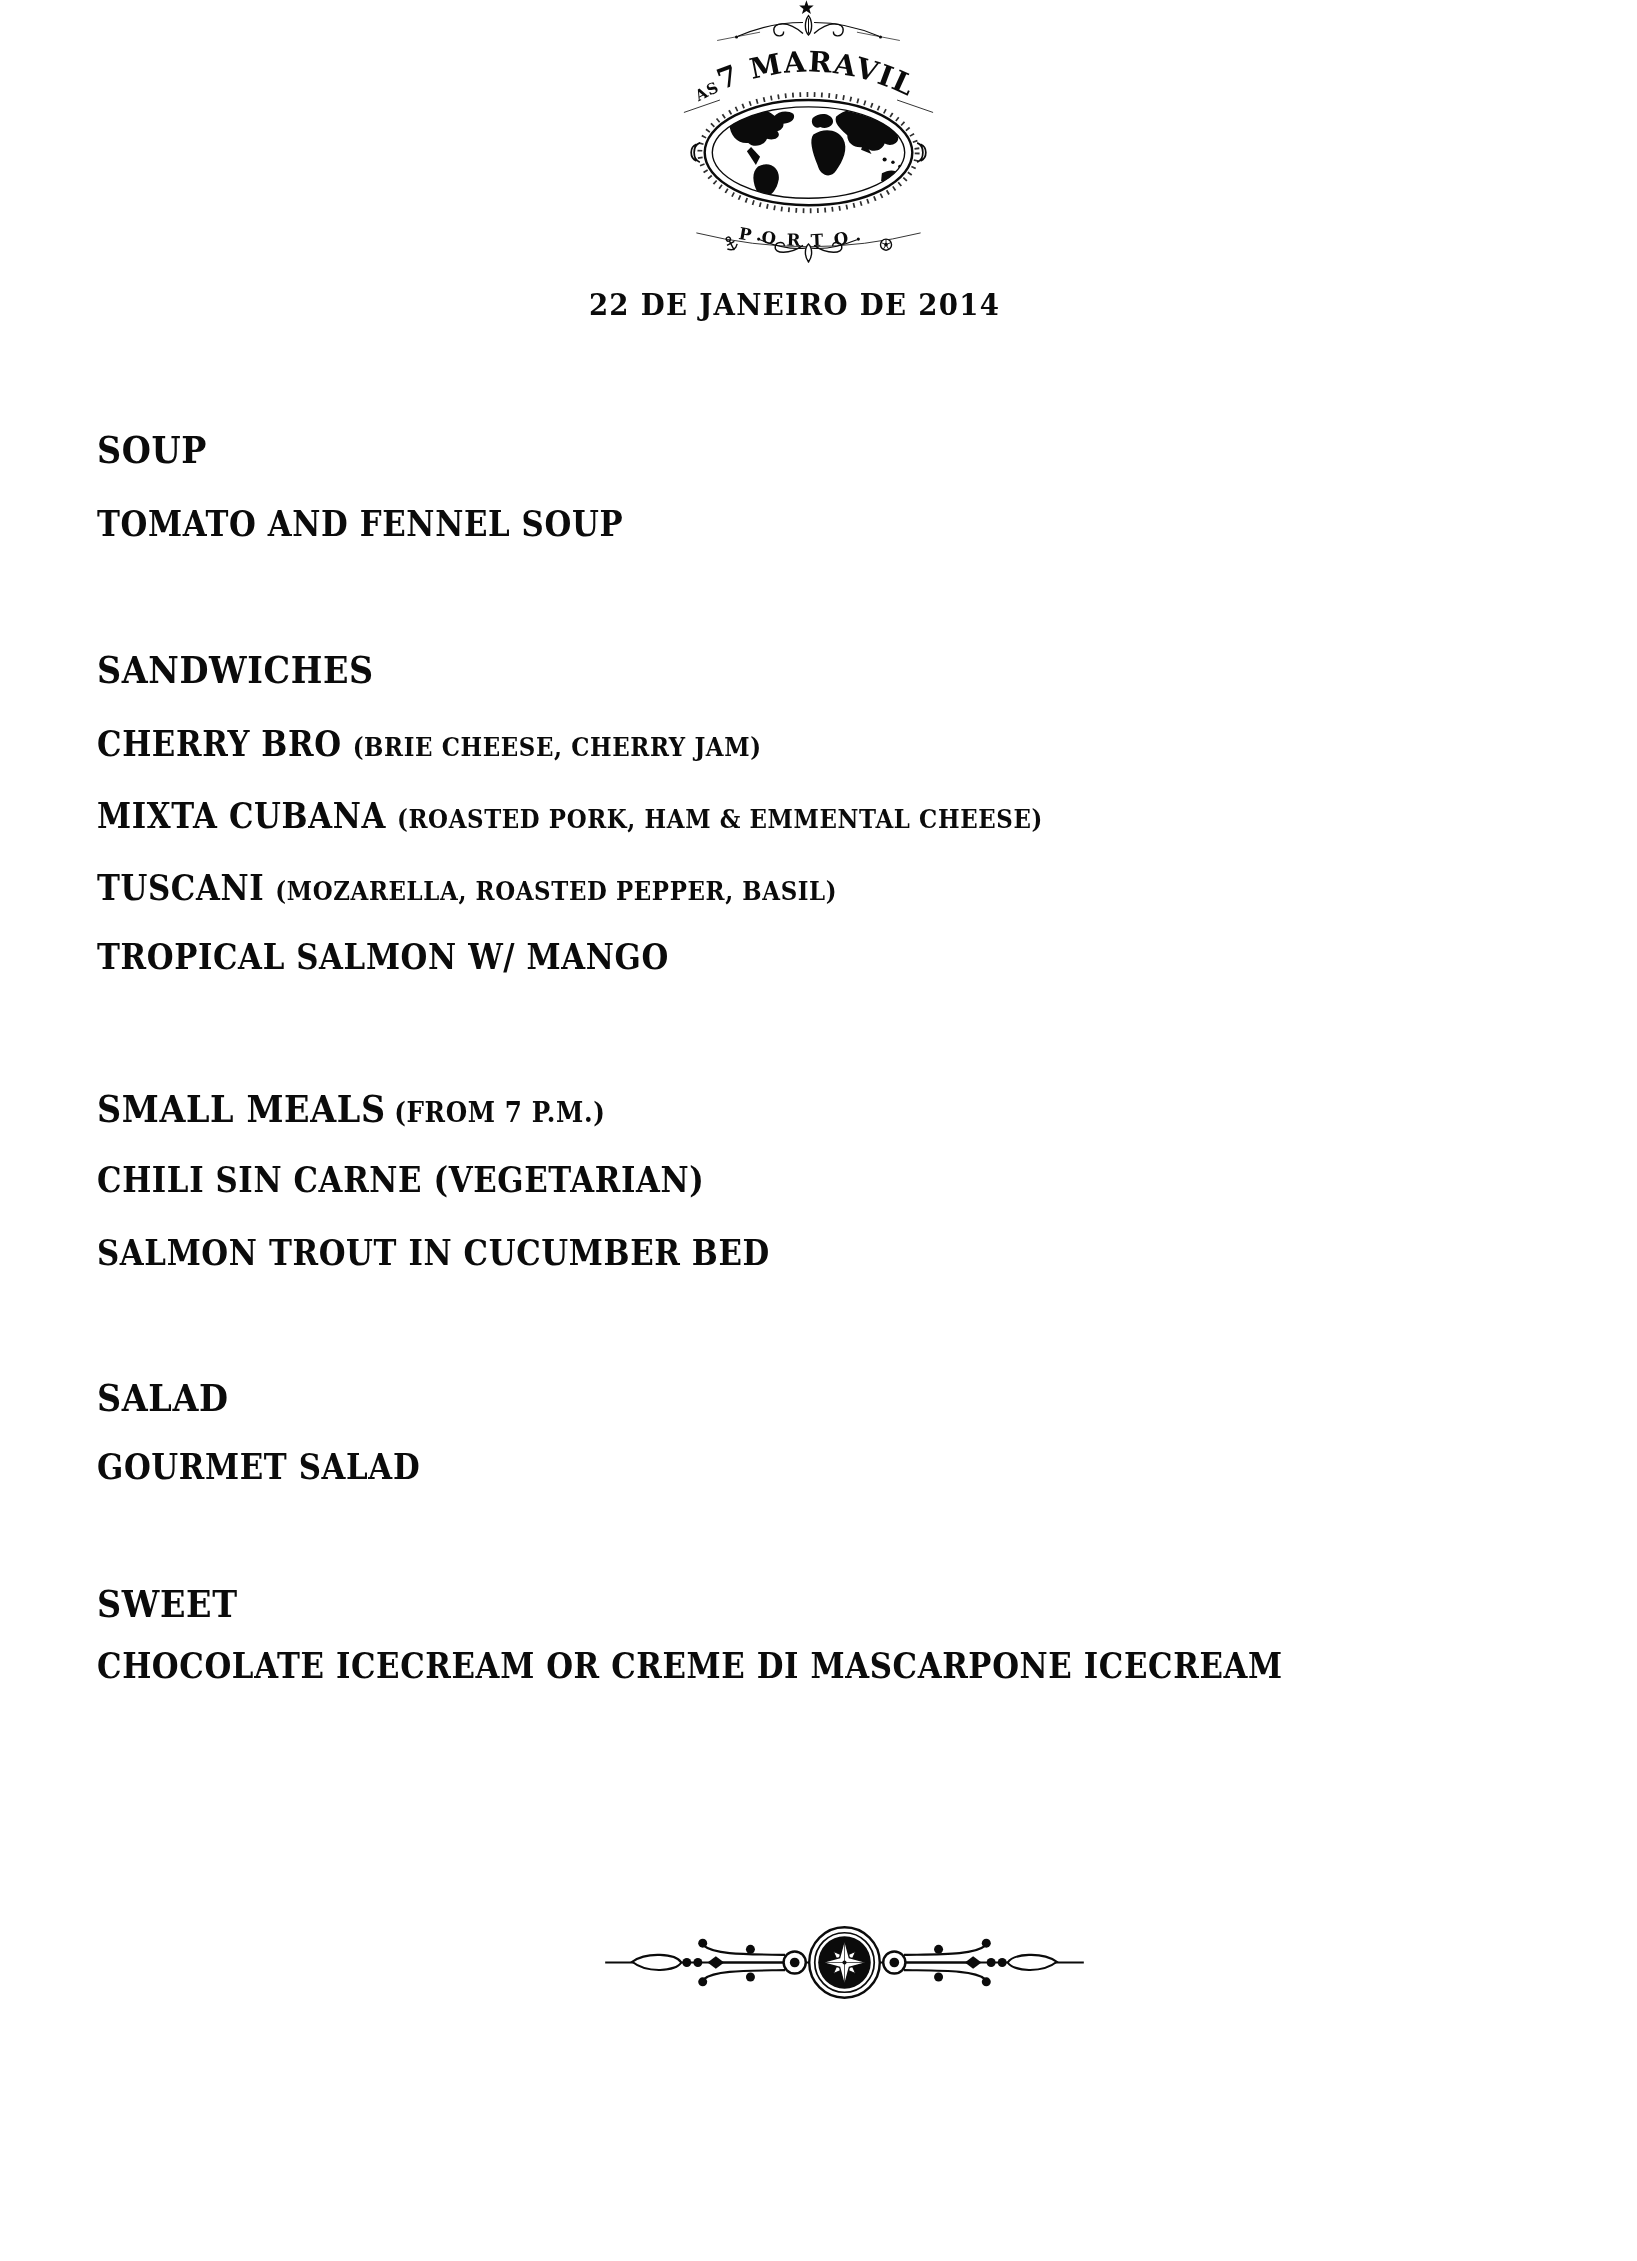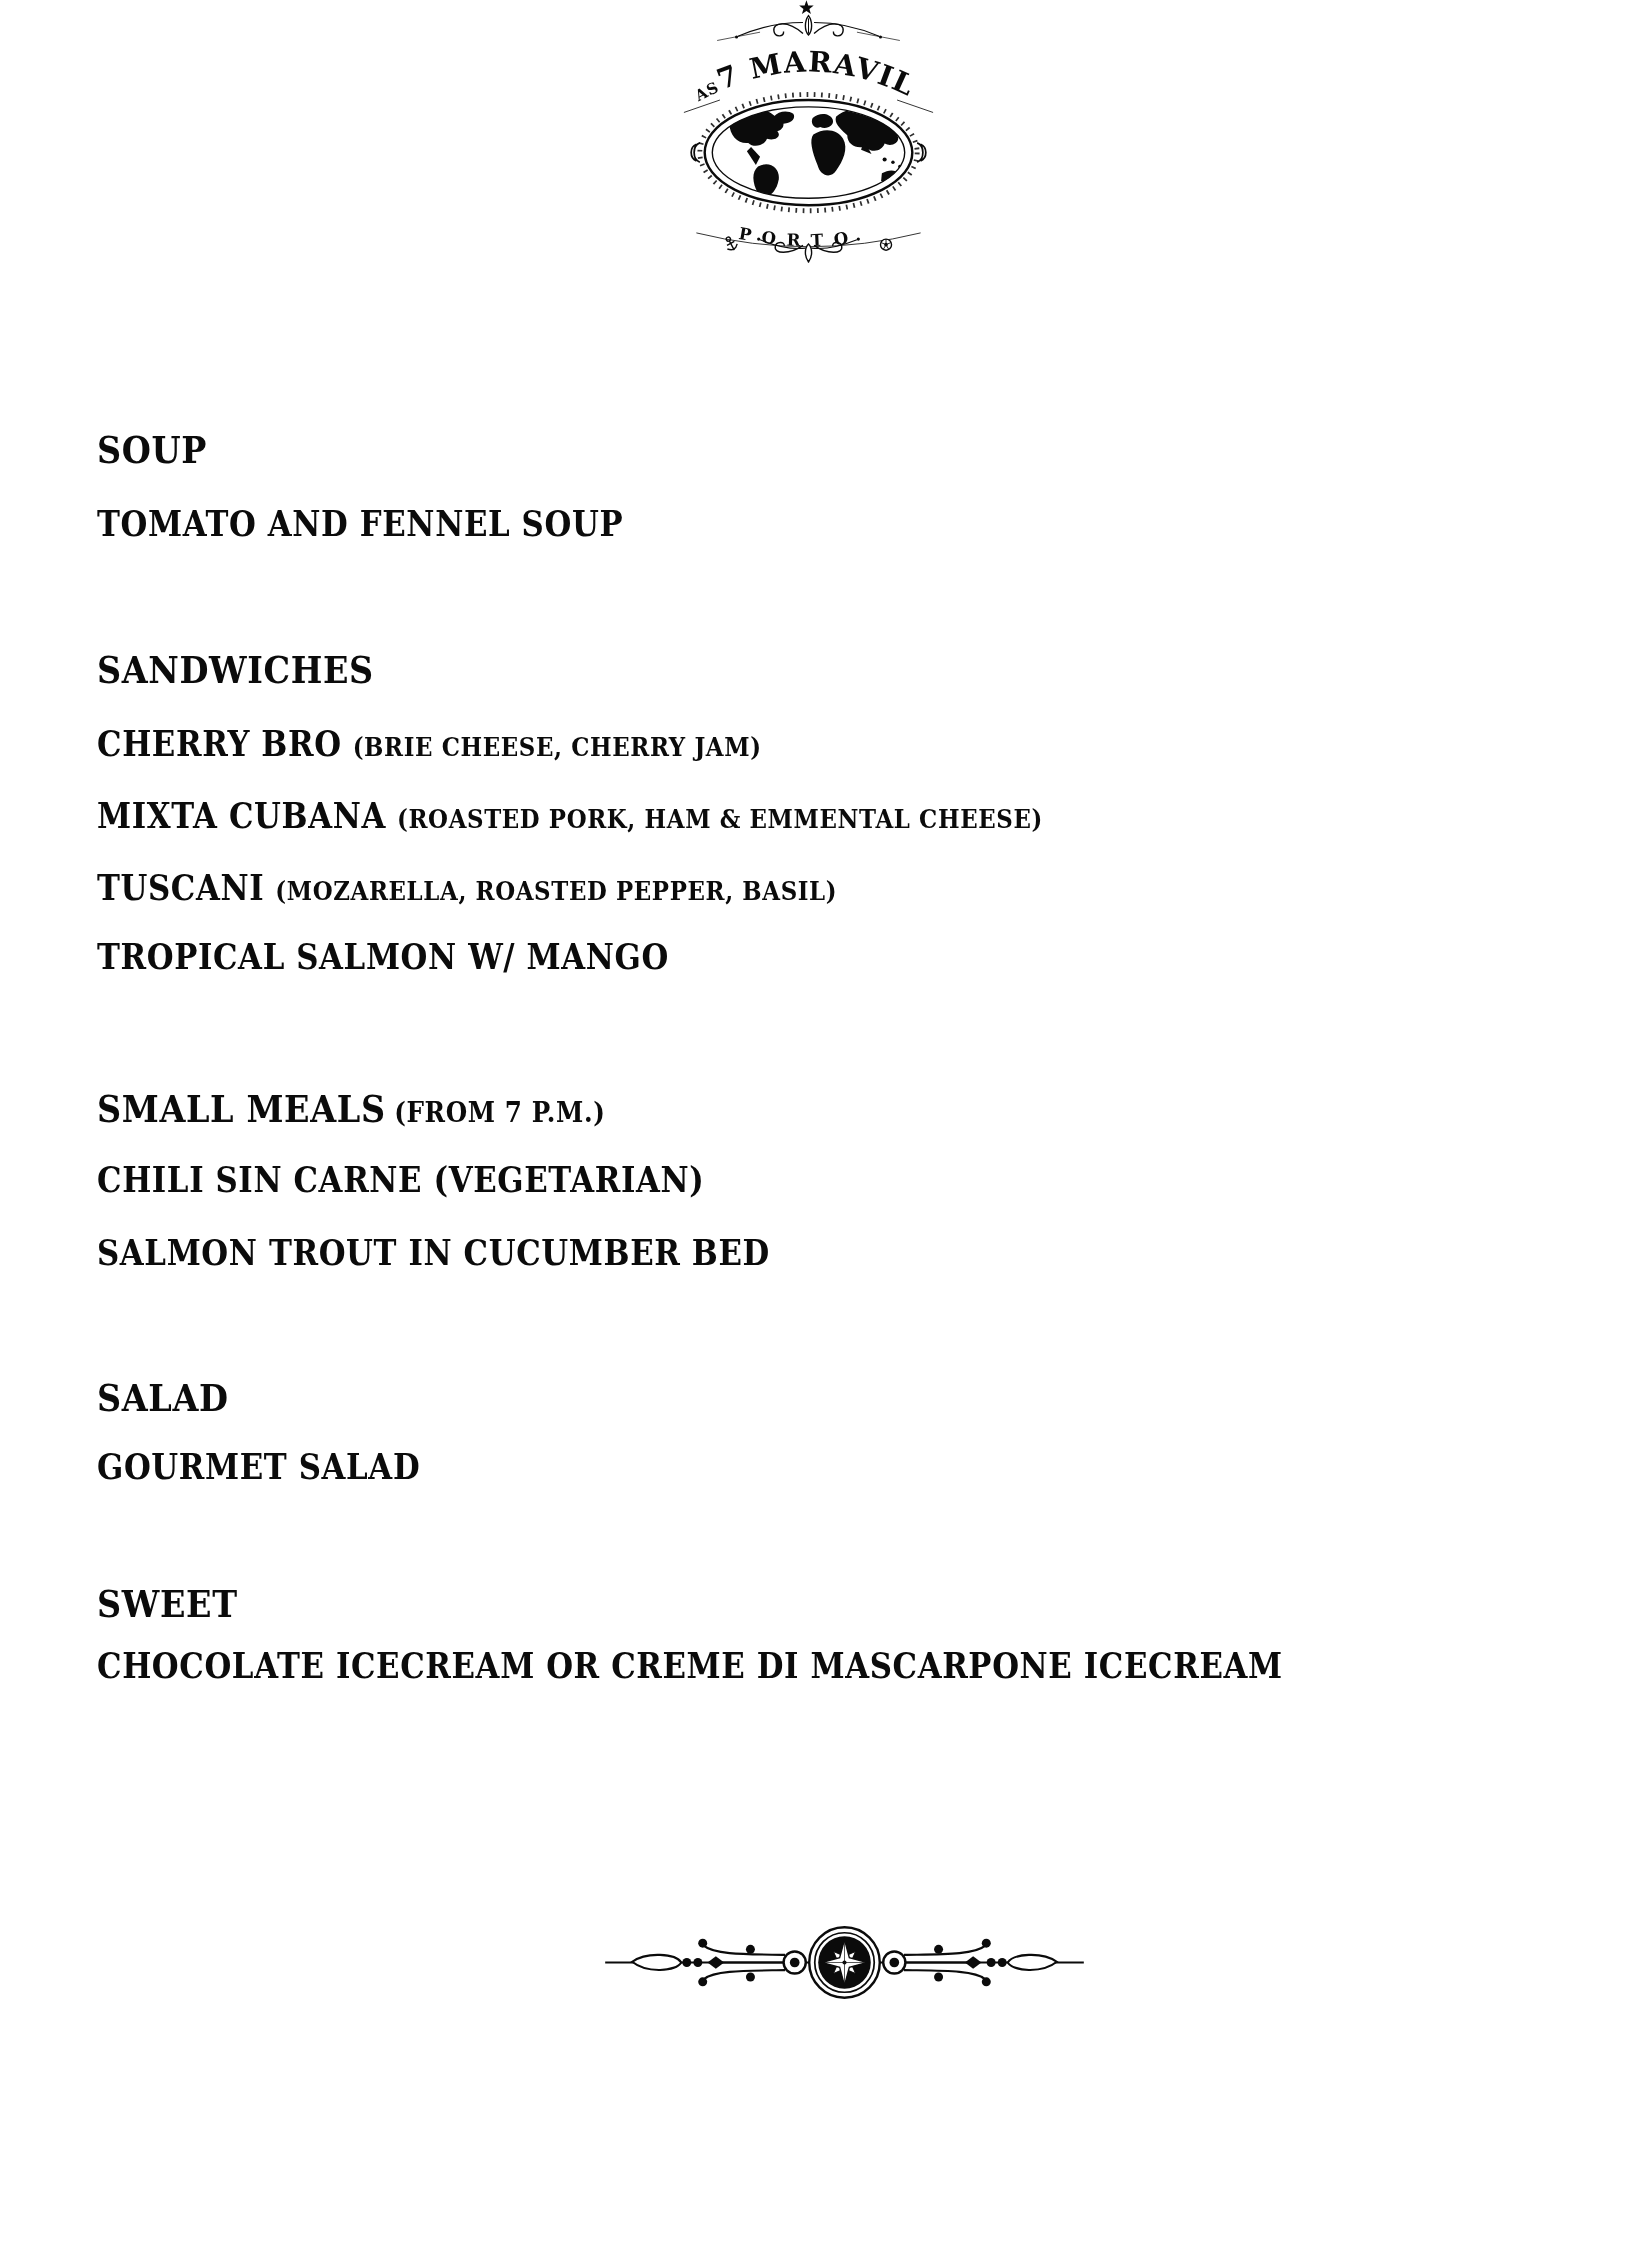--- a/index.html
+++ b/index.html
@@ -131,6 +131,9 @@
     </g>
   </svg>
 
+  <div class="date-wrap">
+    <span class="date">22 DE JANEIRO DE 2014</span>
+  </div>
 
   <div>
 

